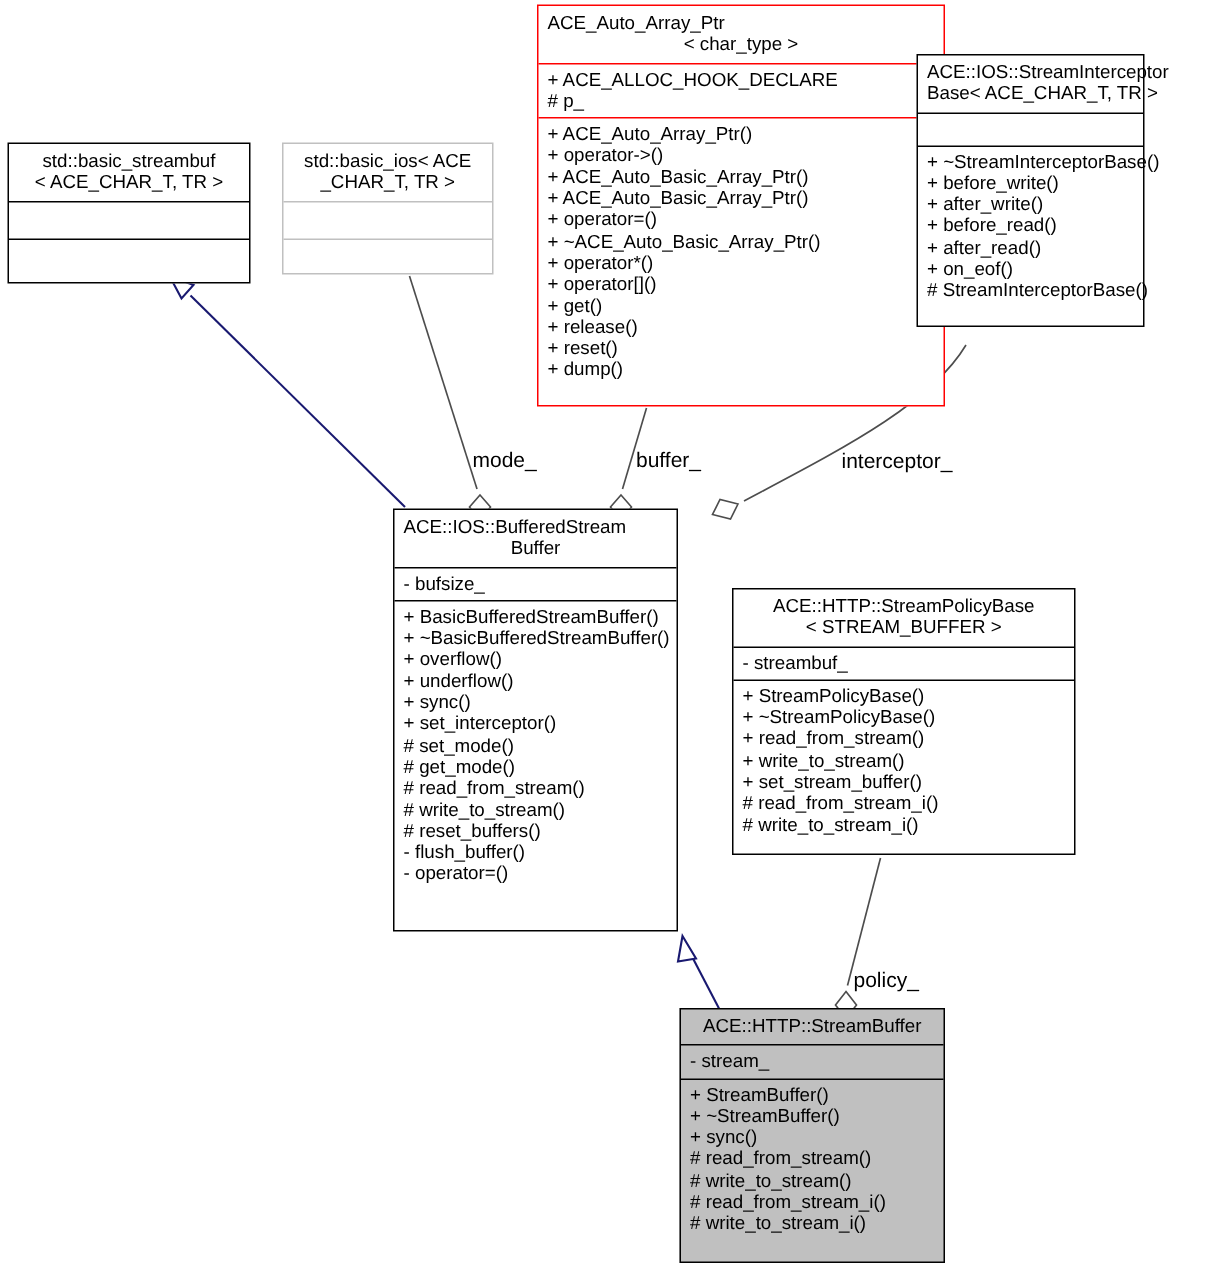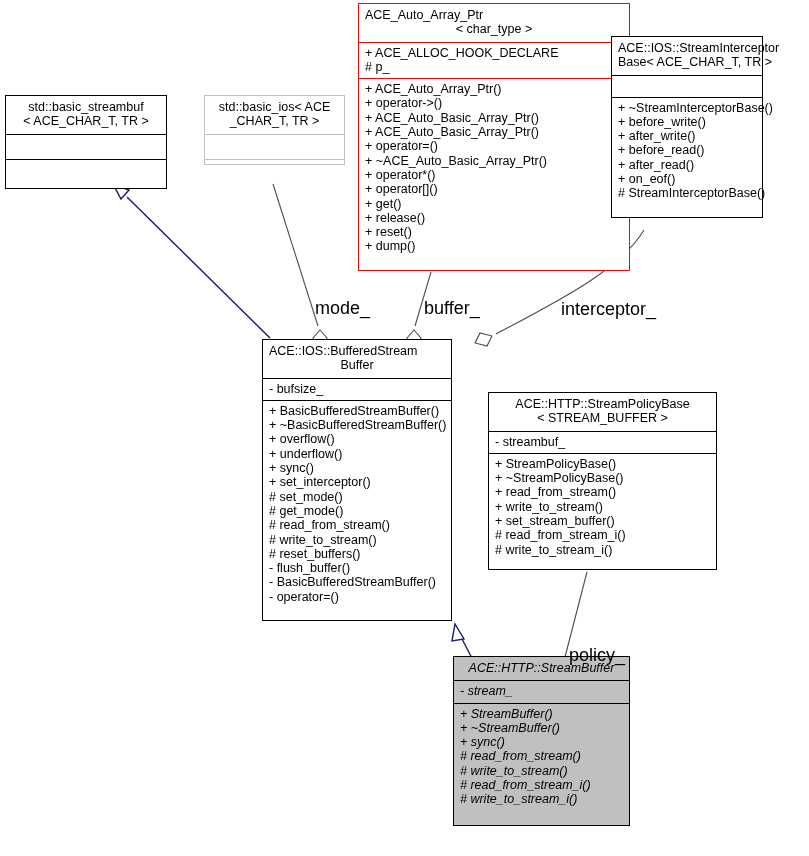--- a/index.html
+++ b/index.html
@@ -110,7 +110,7 @@
     <div class="sec ops divider-top empty"></div>
   </div>
 
-  <div class="uml-box gray" style="left:204px; top:95px; width:141px; height:70px;">
+  <div class="uml-box gray" style="left:188px; top:95px; width:141px; height:88px;">
     <div class="sec title">
       <div class="row">std::basic_ios&lt; ACE</div>
       <div class="row">_CHAR_T, TR &gt;</div>

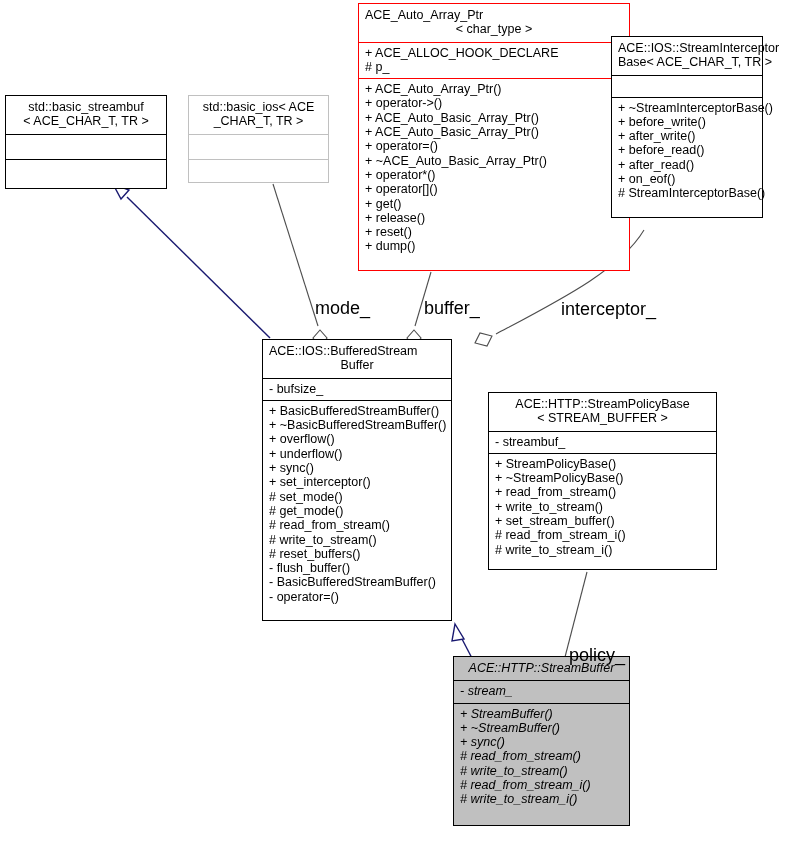--- a/index.html
+++ b/index.html
@@ -57,7 +57,7 @@
   .edge-label {
     position: absolute;
     font-family: "Liberation Sans", sans-serif;
-    font-size: 18px;
+    font-size: 14px;
     color: #000000;
     white-space: nowrap;
     z-index: 3;

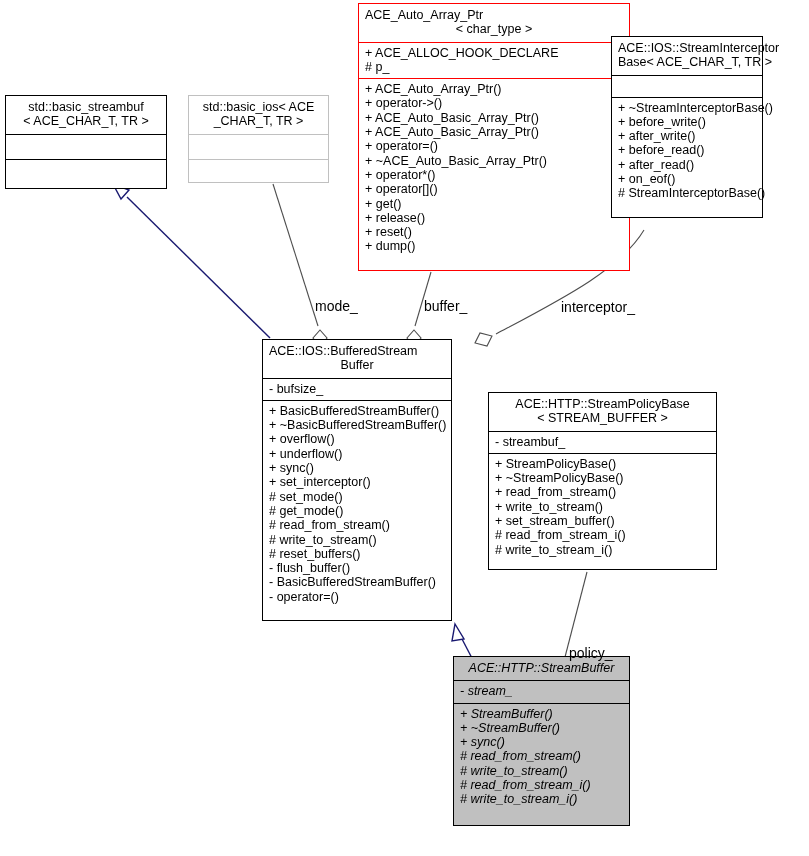--- a/index.html
+++ b/index.html
@@ -182,7 +182,6 @@
       <div class="row"># write_to_stream()</div>
       <div class="row"># reset_buffers()</div>
       <div class="row">- flush_buffer()</div>
-      <div class="row">- BasicBufferedStreamBuffer()</div>
       <div class="row">- operator=()</div>
     </div>
   </div>

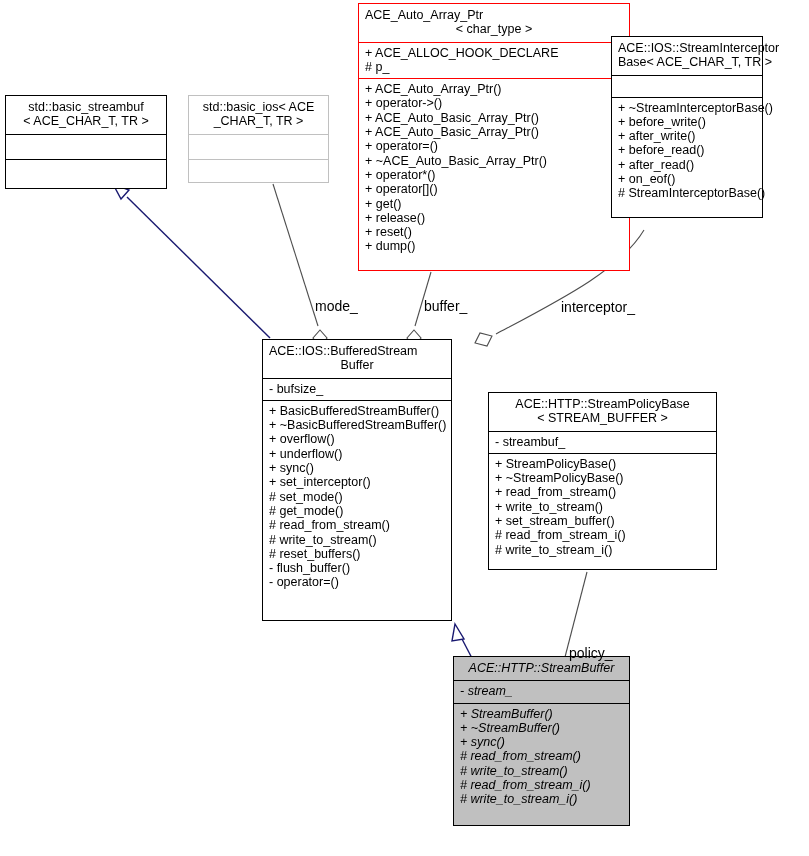--- a/index.html
+++ b/index.html
@@ -205,7 +205,7 @@
     </div>
   </div>
 
-  <div class="uml-box shaded" style="left:453px; top:656px; width:177px; height:170px; border-width:1.5px;font-style:italic;">
+  <div class="uml-box shaded" style="left:453px; top:672px; width:177px; height:170px; border-width:1.5px;">
     <div class="sec title">
       <div class="row">ACE::HTTP::StreamBuffer</div>
     </div>

